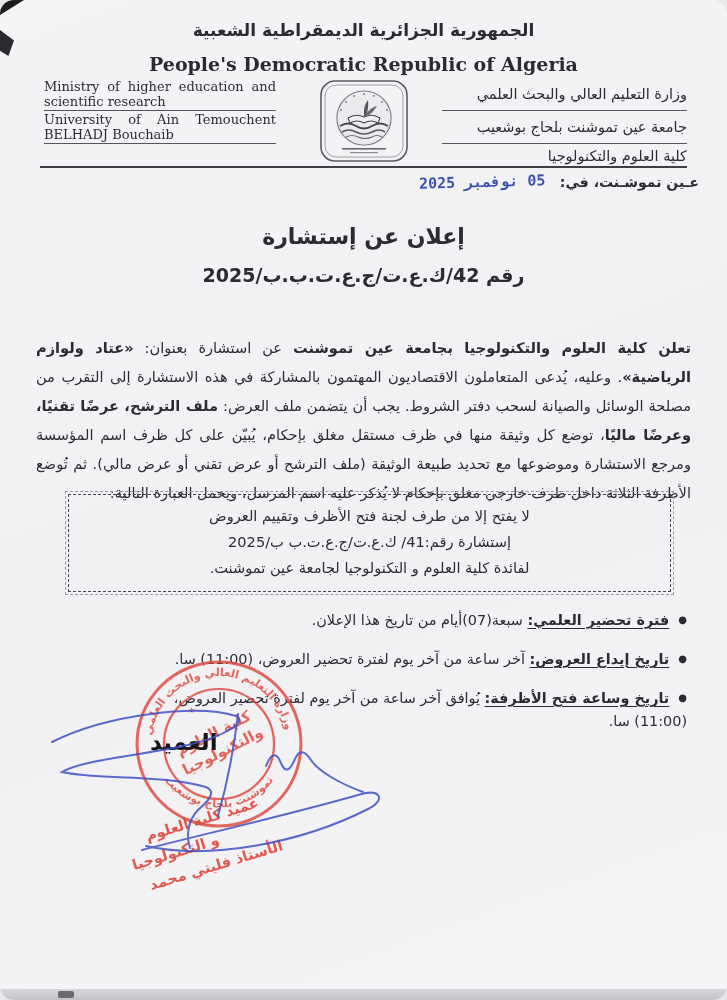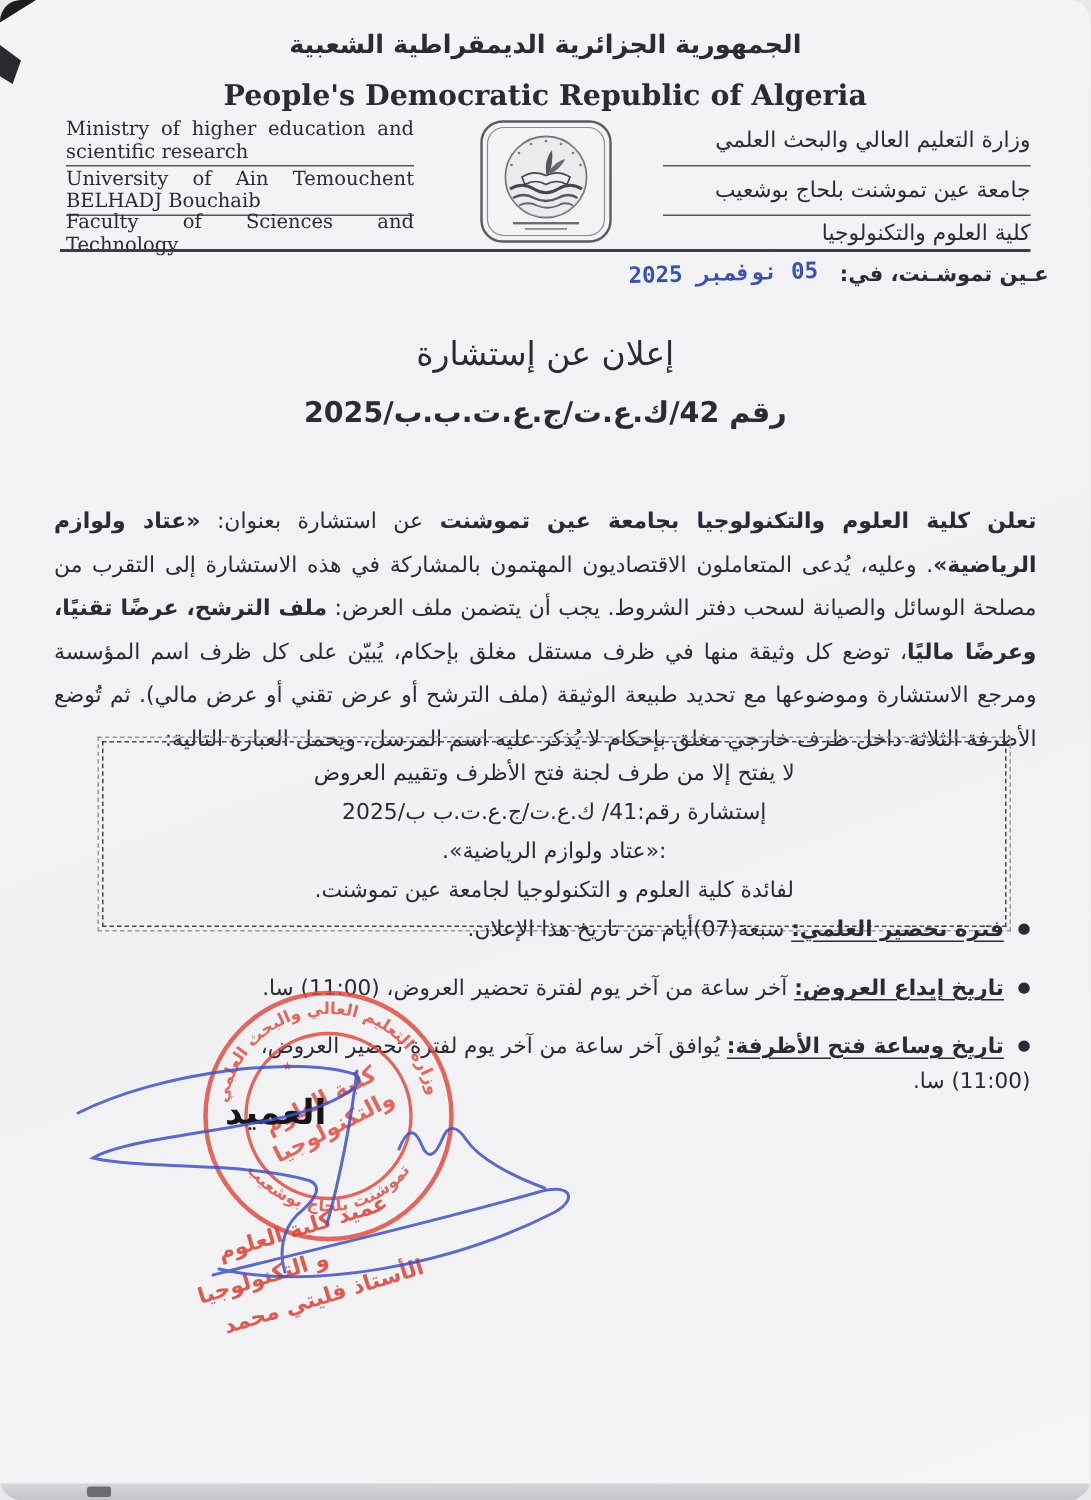--- a/index.html
+++ b/index.html
@@ -97,7 +97,6 @@
     <div class="hcol hcol-left">
       <div class="hrow r1">Ministry of higher education and scientific research</div>
       <div class="hrow r2">University of Ain Temouchent BELHADJ Bouchaib</div>
-      <div class="hrow r3">Faculty of Sciences and Technology</div>
     </div>
 
     <div class="logo-wrap">

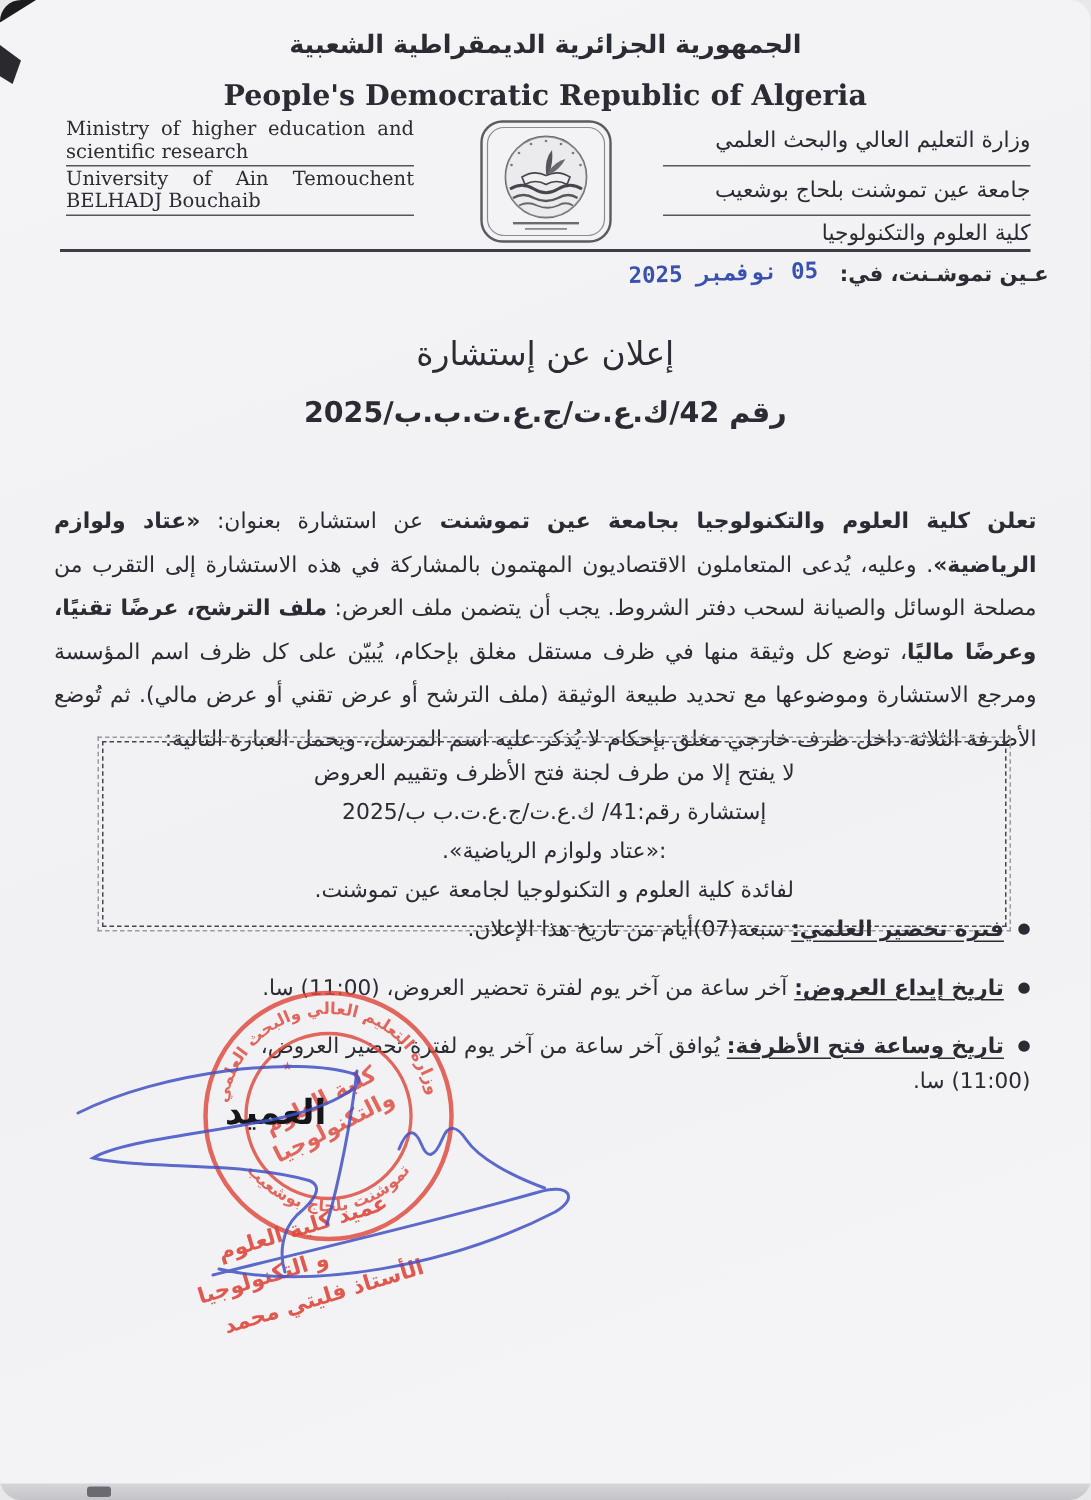--- a/index.html
+++ b/index.html
@@ -37,7 +37,7 @@
     letter-spacing:1px;transform:rotate(-1.5deg);font-family:"DejaVu Sans Mono","DejaVu Sans",sans-serif;}
   
   .title1{position:absolute;top:224px;left:0;width:100%;text-align:center;
-    font-size:22px;font-weight:normal;}
+    font-size:22px;font-weight:bold;}
   .title2{position:absolute;top:264px;left:0;width:100%;text-align:center;
     font-size:19px;font-weight:bold;direction:rtl;}
   

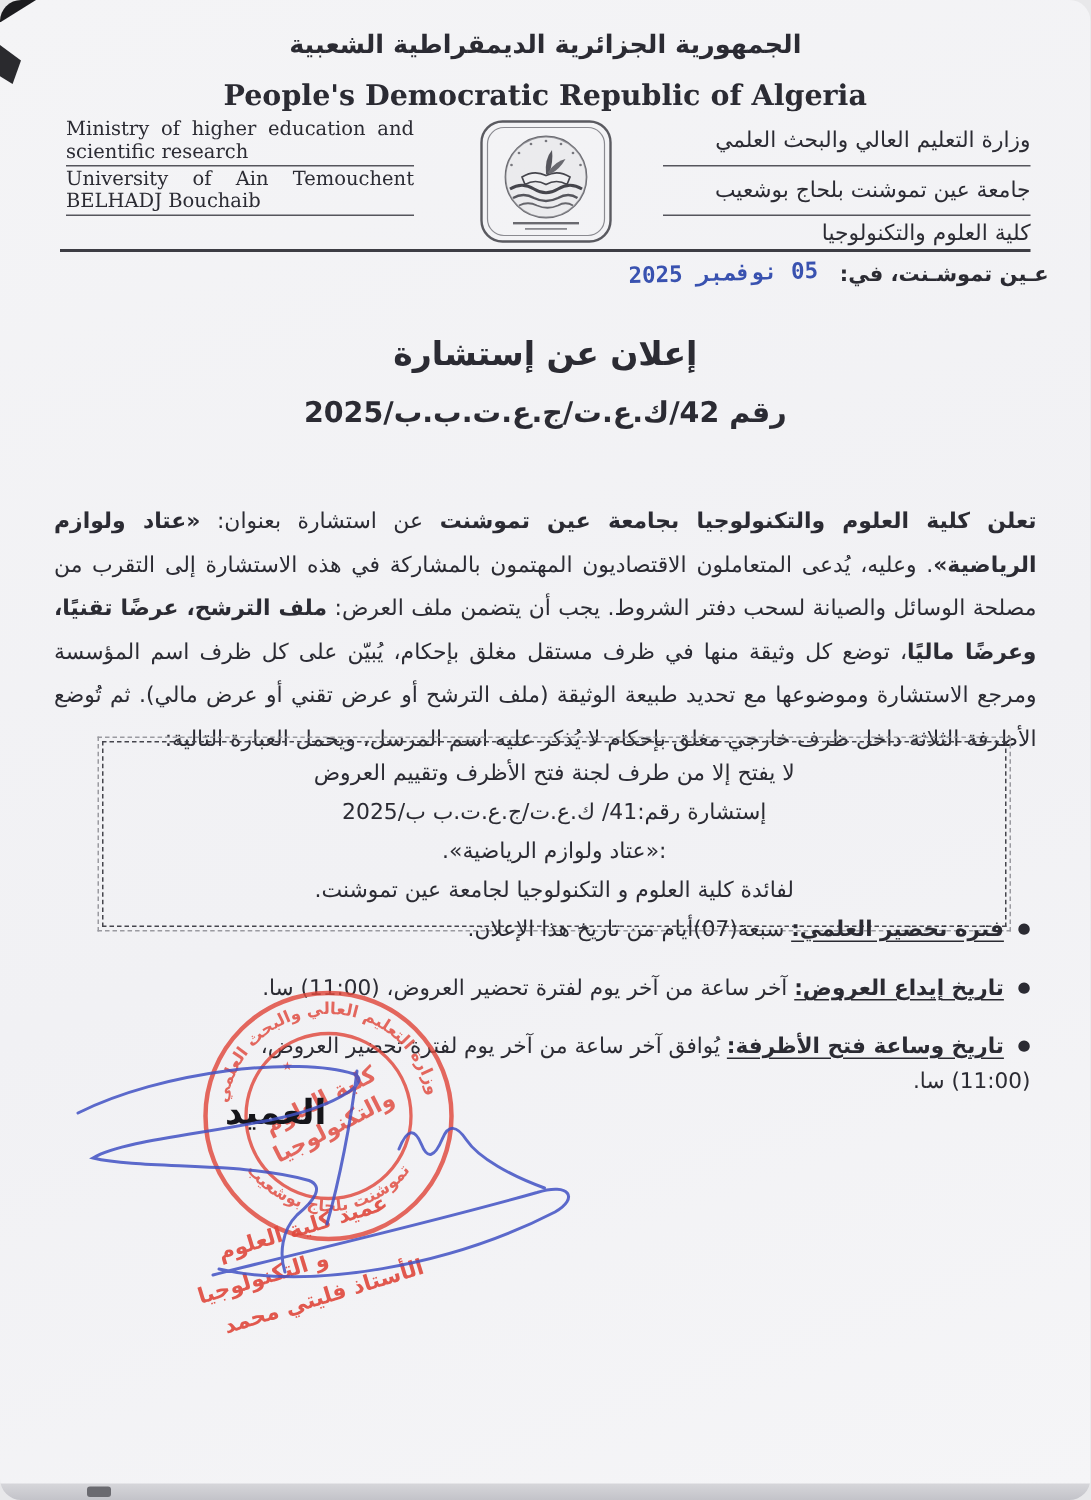--- a/index.html
+++ b/index.html
@@ -151,7 +151,6 @@
   <div class="env-box">
     <div class="bold">لا يفتح إلا من طرف لجنة فتح الأظرف وتقييم العروض</div>
     <div class="l2">إستشارة رقم:41/ ك.ع.ت/ج.ع.ت.ب ب/2025</div>
-    <div class="bold">:«عتاد ولوازم الرياضية».</div>
     <div class="bold">لفائدة كلية العلوم و التكنولوجيا لجامعة عين تموشنت.</div>
   </div>
 

